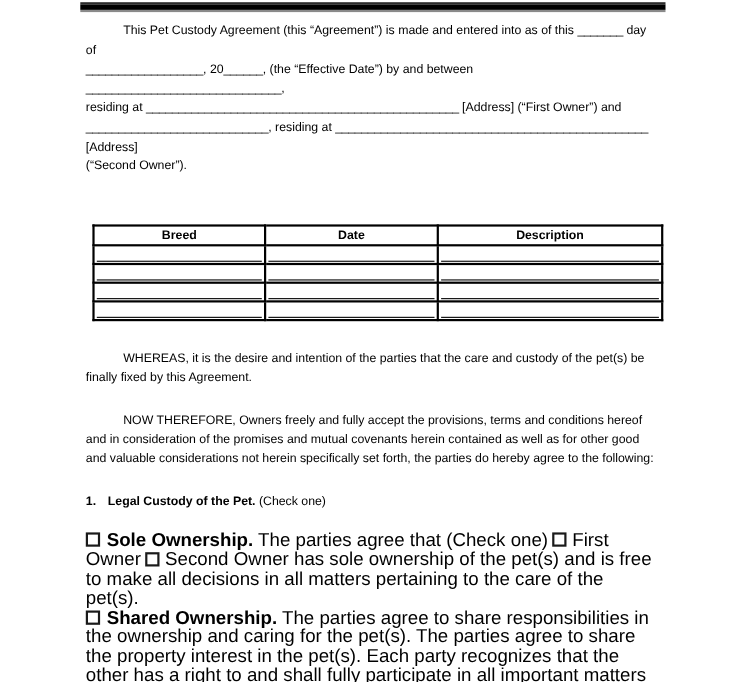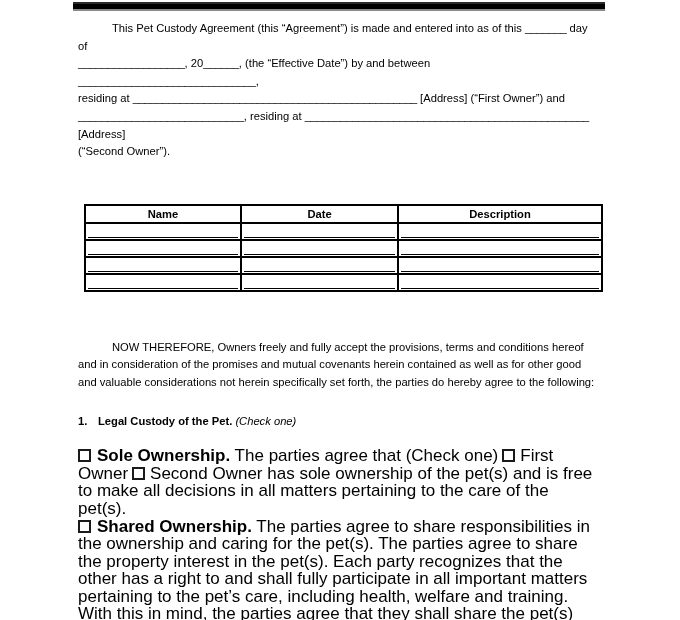--- a/index.html
+++ b/index.html
@@ -167,7 +167,7 @@
     <table class="pet-table">
       <thead>
         <tr>
-          <th class="col-name">Name</th>
+          <th class="col-name">Breed</th>
           <th class="col-breed">Date</th>
           <th class="col-desc">Description</th>
         </tr>

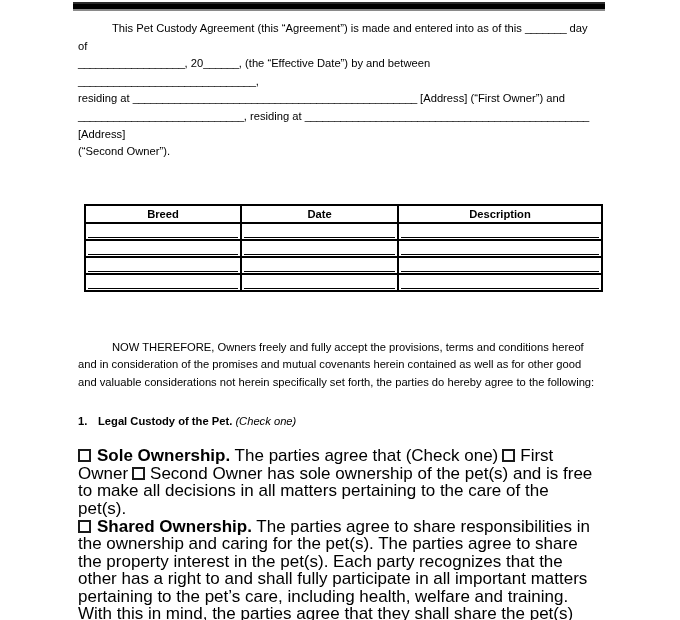--- a/index.html
+++ b/index.html
@@ -222,6 +222,7 @@
 
     <div class="gap-xl"></div>
 
+    <p class="para"><span class="indent"></span><span>WHEREAS, it is the desire and intention of the parties that the care and custody of the pet(s) be finally fixed by this Agreement.</span></p>
 
     <div class="gap-lg"></div>
 

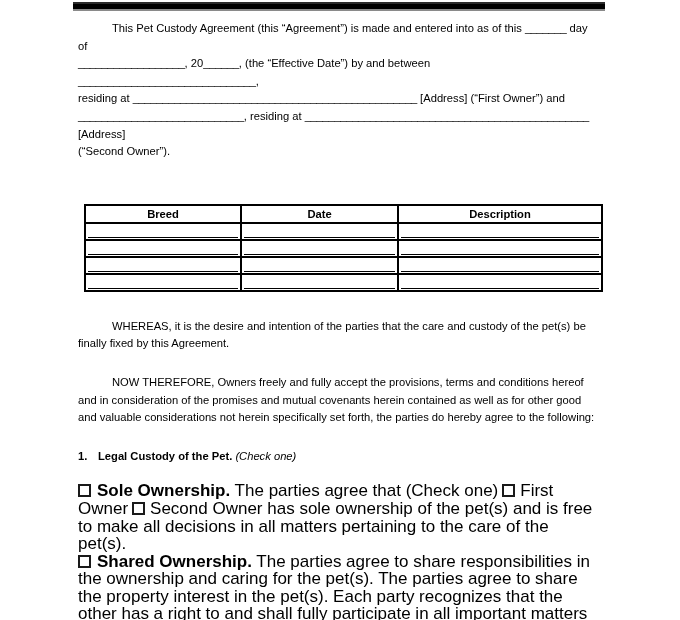--- a/index.html
+++ b/index.html
@@ -118,7 +118,6 @@
   }
   .clause-note {
     font-weight: normal;
-    font-style: italic;
   }
 
   

